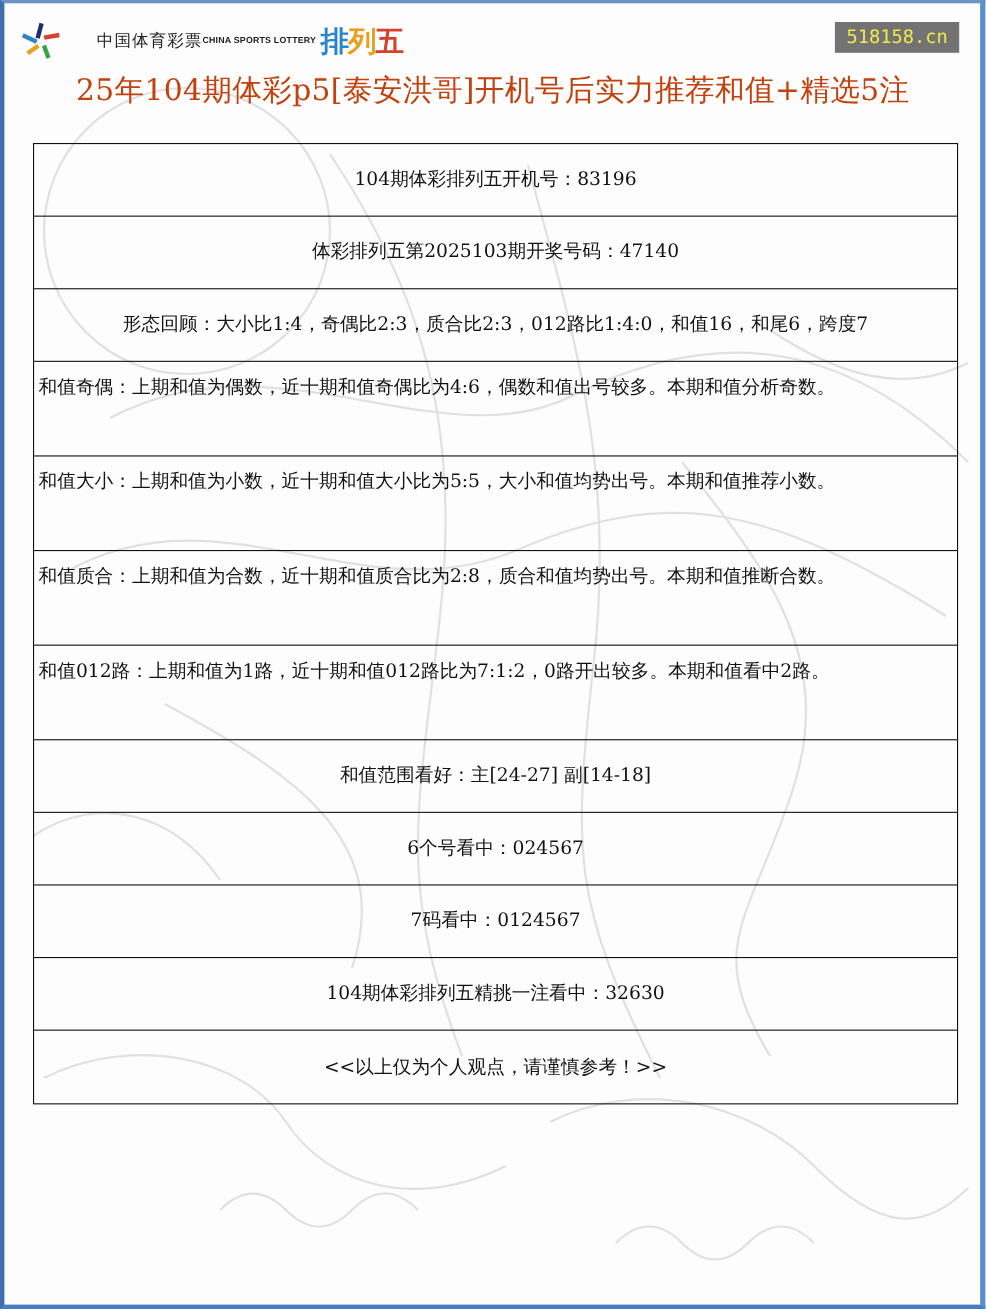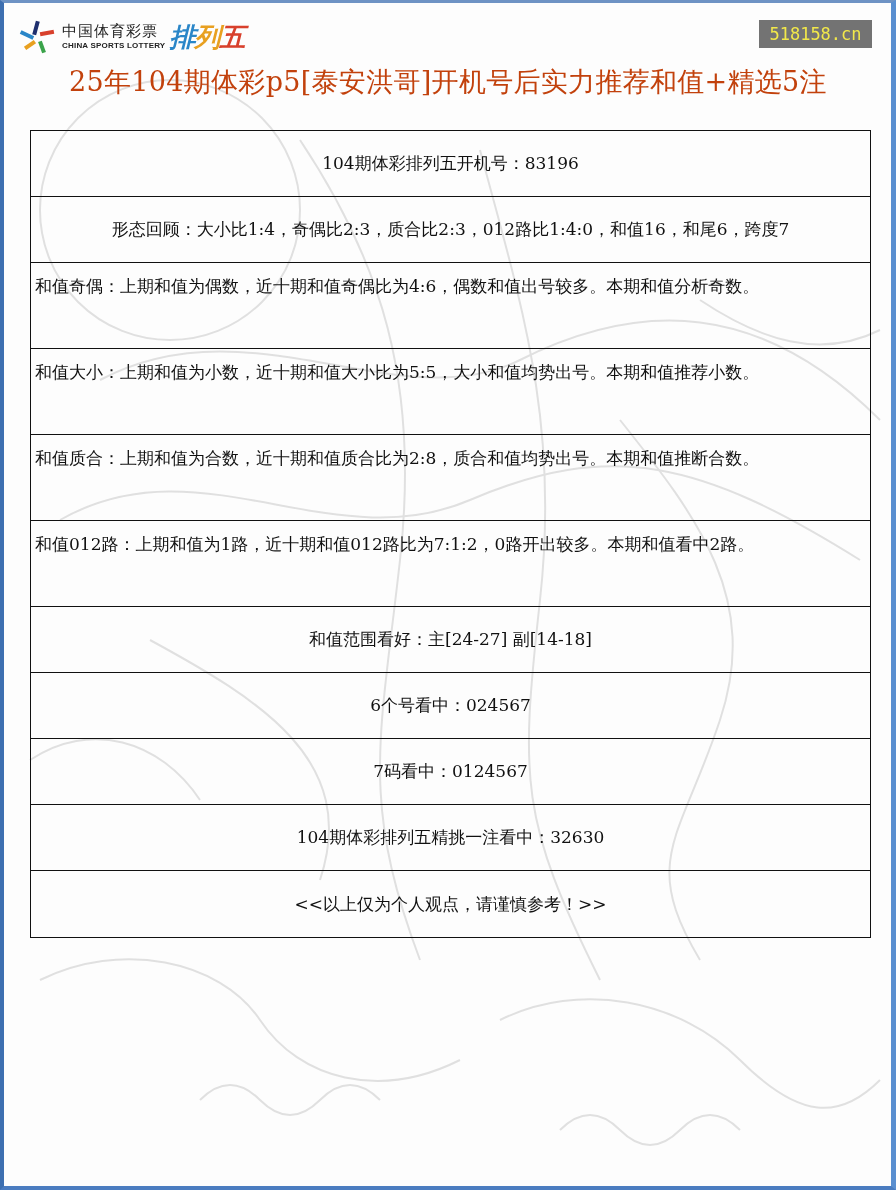--- a/index.html
+++ b/index.html
@@ -30,7 +30,7 @@
     display: flex; align-items: center;
   }
   .logo-mark { width: 38px; height: 36px; margin-right: 6px; }
-  .logo-text { display: flex; flex-direction: column; line-height: 1; }
+  .logo-text { display: flex; flex-direction: row; line-height: 1; margin-left: 26px; }
   .logo-cn {
     font-family: "DejaVu Sans", sans-serif; font-size: 15px; color: #222; letter-spacing: 1px;
   }

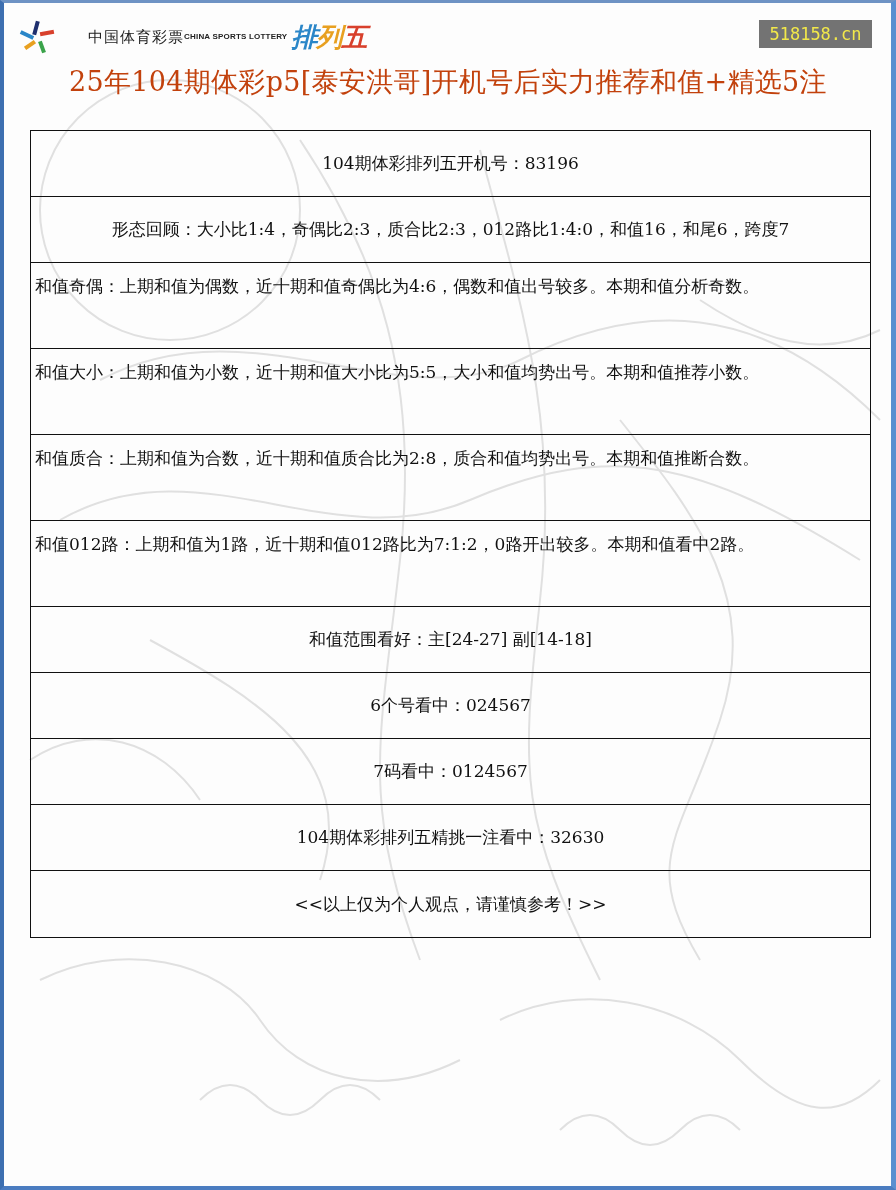--- a/index.html
+++ b/index.html
@@ -38,7 +38,7 @@
     font-family: Liberation Sans, sans-serif; font-size: 8px; font-weight: bold; color: #222; margin-top: 3px; letter-spacing: 0.2px;
   }
   .logo-game {
-    font-family: "DejaVu Sans", sans-serif; font-weight: bold; font-style: italic;
+    font-family: "DejaVu Sans", sans-serif; font-weight: bold; 
     font-size: 26px; margin-left: 4px; letter-spacing: -1px;
   }
   .logo-game span:nth-child(1) { color: #2a86c8; }

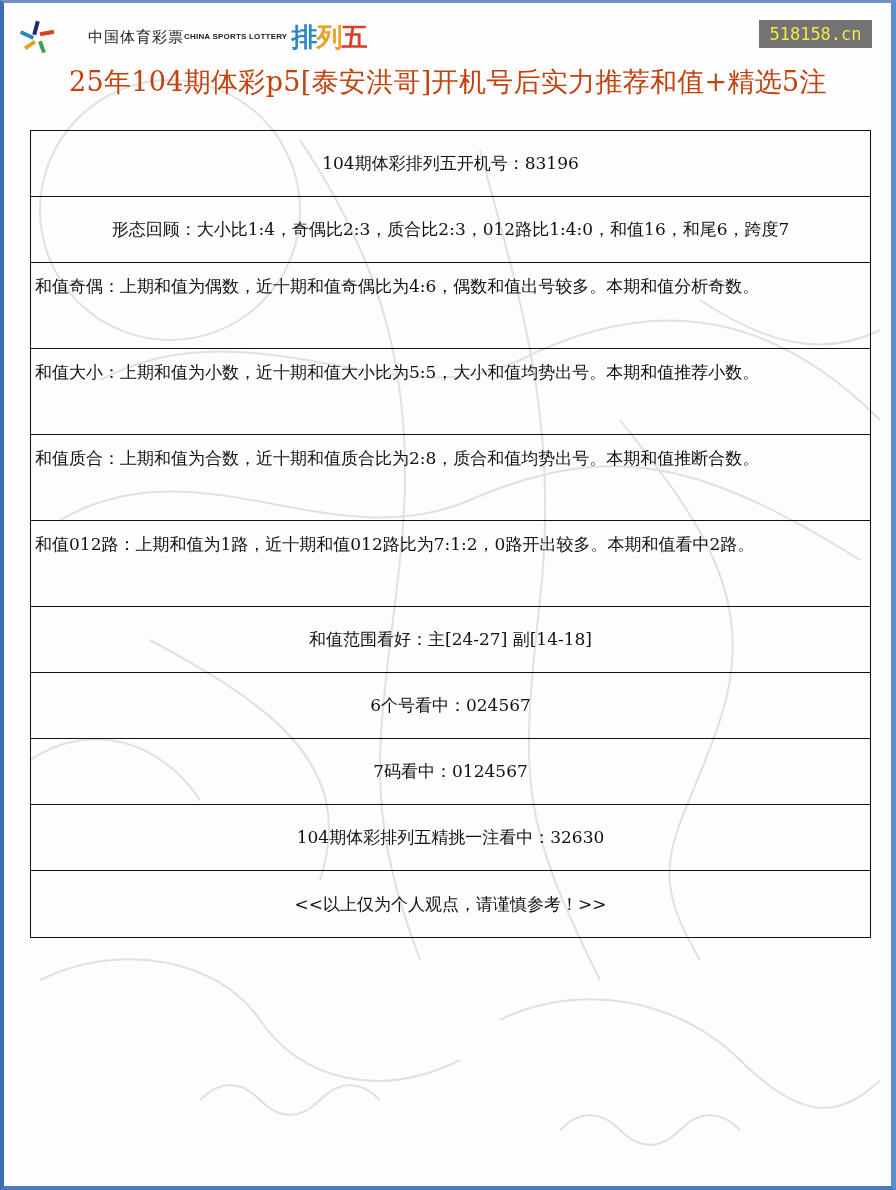--- a/index.html
+++ b/index.html
@@ -118,6 +118,9 @@
       <span>104期体彩排列五开机号：83196</span>
     </div>
   <div class="row c">
+      <span>体彩排列五第2025103期开奖号码：47140</span>
+    </div>
+  <div class="row c">
       <span>形态回顾：大小比1:4，奇偶比2:3，质合比2:3，012路比1:4:0，和值16，和尾6，跨度7</span>
     </div>
   <div class="row l">

